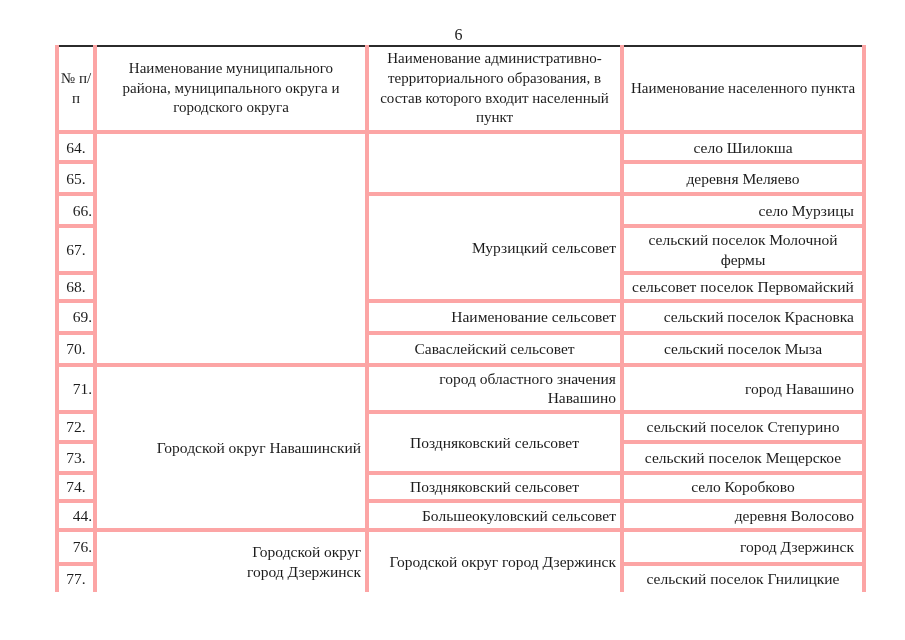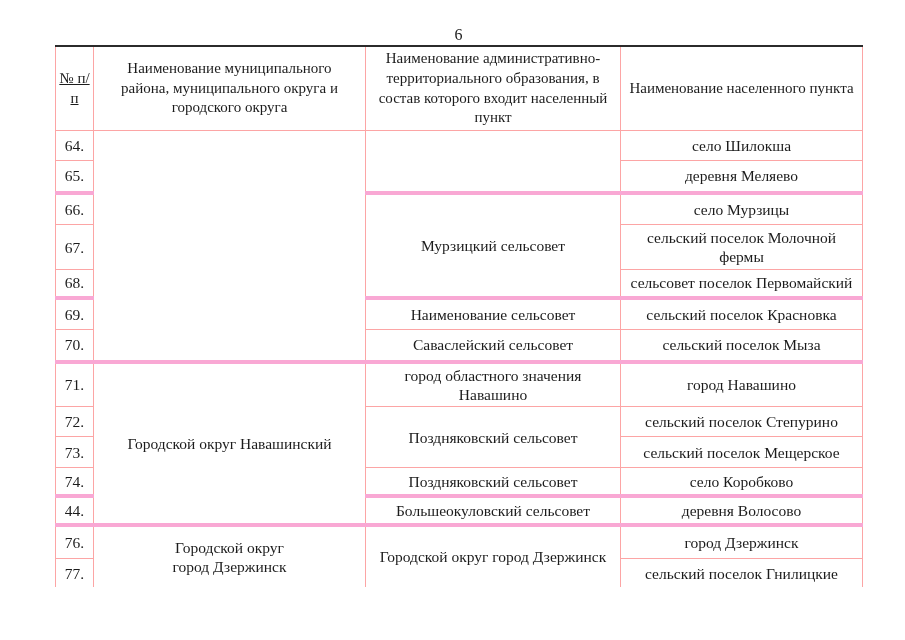--- a/index.html
+++ b/index.html
@@ -46,7 +46,7 @@
     border-top: 2px solid #2b2b2b;
   }
   .doc thead th.th-district { padding: 2px 18px; }
-  .doc thead th.th-num { padding: 6px 1px; text-decoration: underline; }
+  .doc thead th.th-num { padding: 6px 1px; }
   .doc td.num { padding: 2px 1px; }
   .doc td.unit, .doc td.district { white-space: pre-line; padding: 2px 4px; font-family: Liberation Serif, serif; }
   .doc td.settlement { padding: 2px 8px; }

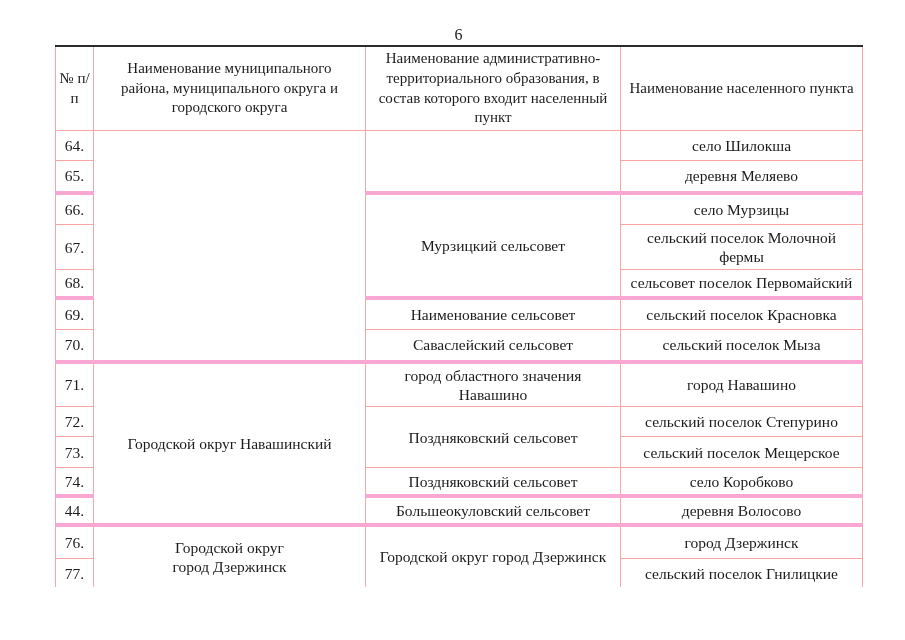--- a/index.html
+++ b/index.html
@@ -29,7 +29,7 @@
     table-layout: fixed;
   }
   .doc th, .doc td {
-    border: 1px solid #fca5a5;
+    border: 4px solid #fca5a5;
     font-weight: normal;
     text-align: center;
     vertical-align: middle;

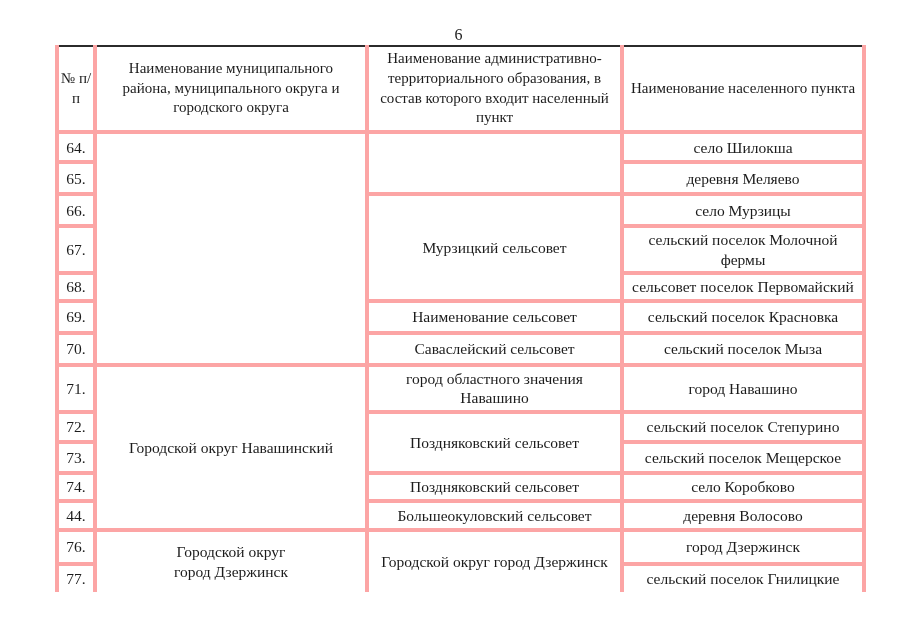--- a/index.html
+++ b/index.html
@@ -50,7 +50,7 @@
   .doc td.num { padding: 2px 1px; }
   .doc td.unit, .doc td.district { white-space: pre-line; padding: 2px 4px; font-family: Liberation Serif, serif; }
   .doc td.settlement { padding: 2px 8px; }
-  tr.group-start td { border-top: 4px solid #f9a8d4; }
+  tr.group-start td { border-top: 4px solid #f9a8d4; text-align: right; }
   .doc td.no-bottom { border-bottom: none; }
 </style>
 </head>

